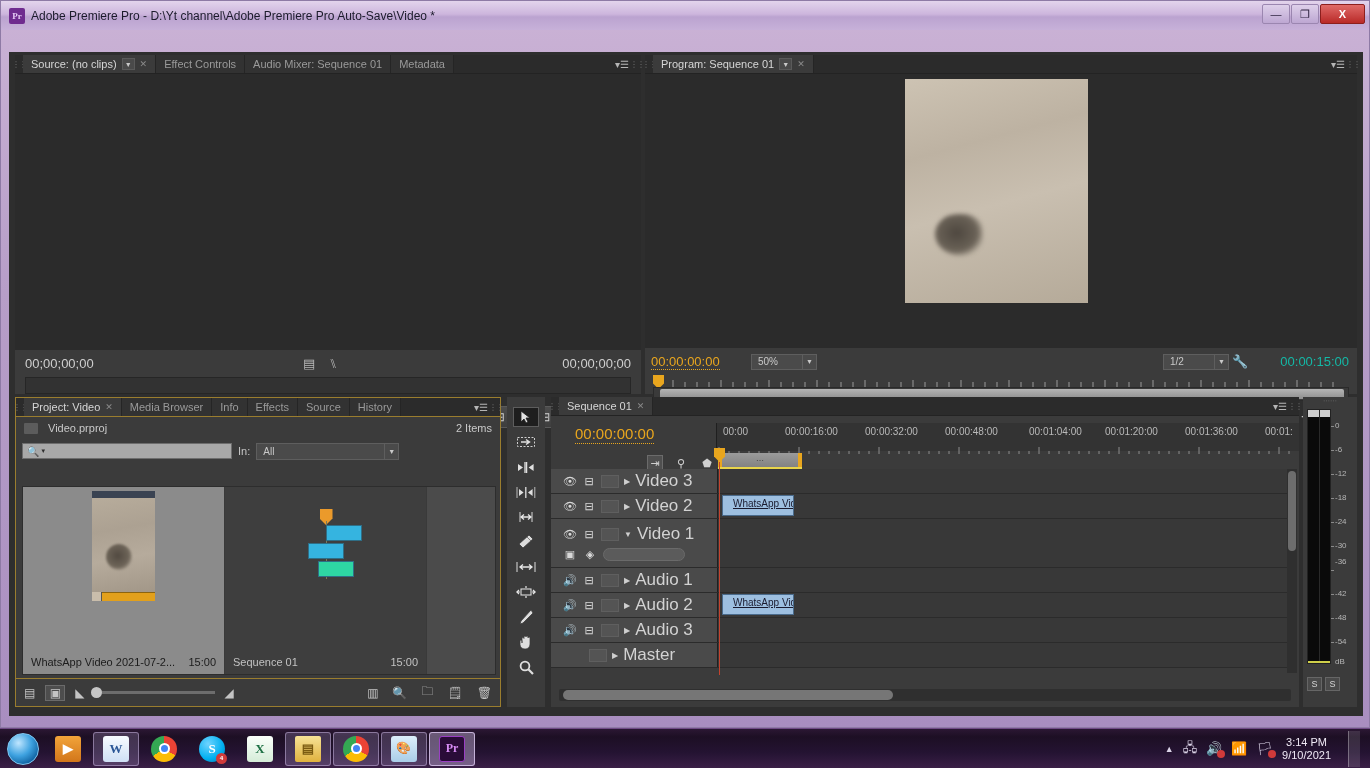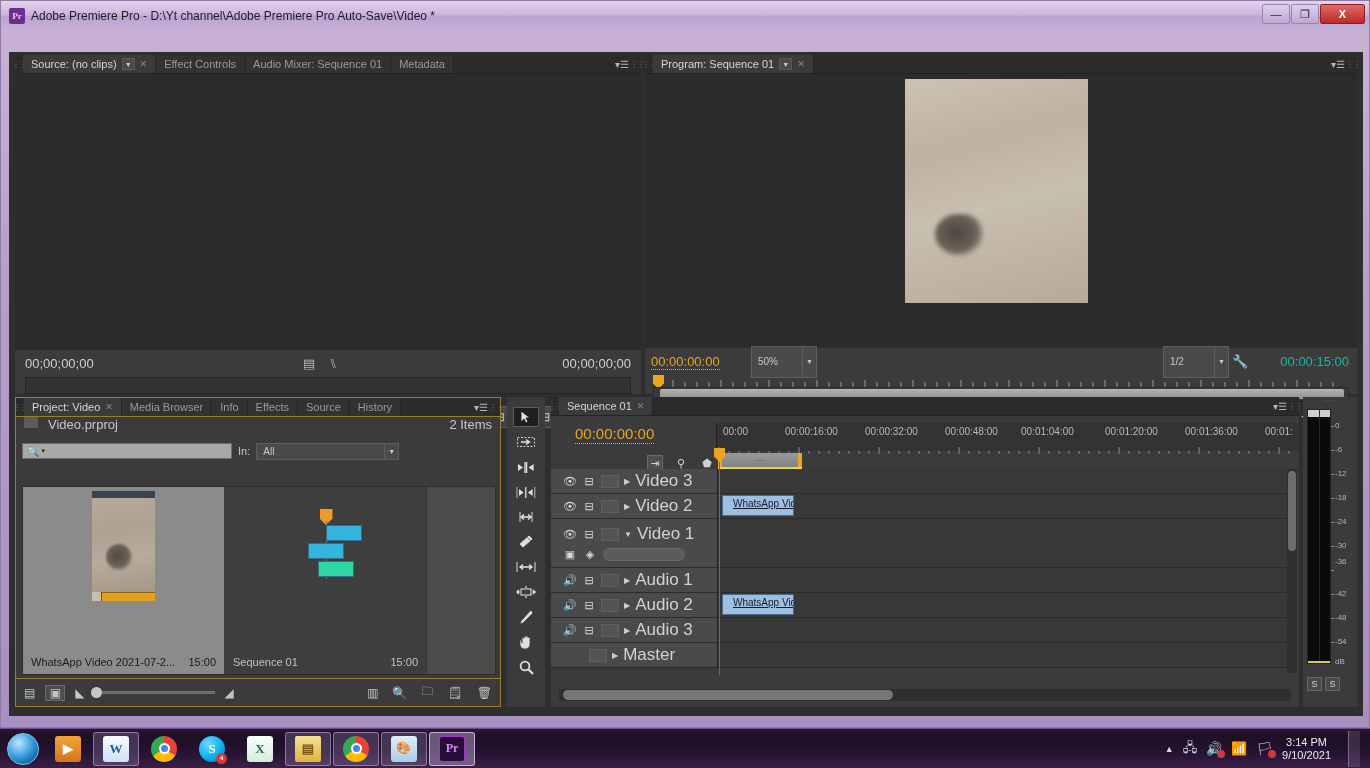--- a/index.html
+++ b/index.html
@@ -125,7 +125,7 @@
     border-bottom: 1px dotted #e9a61e;
   }
   .dropdown {
-    height: 32px; background: #4a4a4a; border: 1px solid #5e5e5e;
+    height: 16px; background: #4a4a4a; border: 1px solid #5e5e5e;
     display: inline-flex; align-items: center; font-size: 10px; color: #c9c9c9;
   }
   .dropdown .dd-label { padding: 0 6px; flex: 1; }

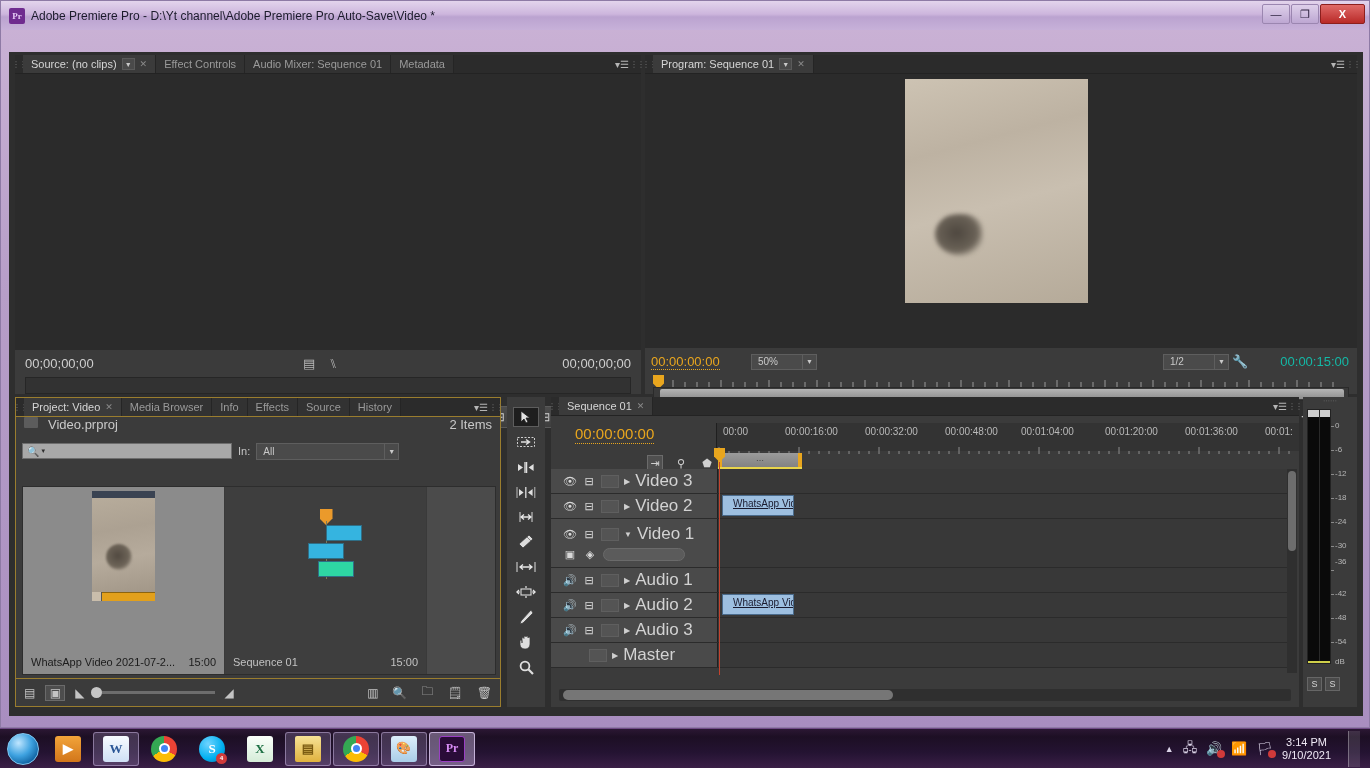--- a/index.html
+++ b/index.html
@@ -176,8 +176,8 @@
   }
   #project-tabbar { border-bottom: 1px solid #9a7d2e; }
   #project-header {
-    height: 22px; display: flex; padding: 0 8px;
-    font-size: 13px; color: #c9c9c9; position: relative;
+    height: 22px; display: flex; align-items: center; padding: 0 8px;
+    font-size: 11px; color: #c9c9c9; position: relative;
   }
   #proj-folder-icon {
     width: 14px; height: 11px; background: #5c5c5c; border-radius: 1px; margin-right: 10px;

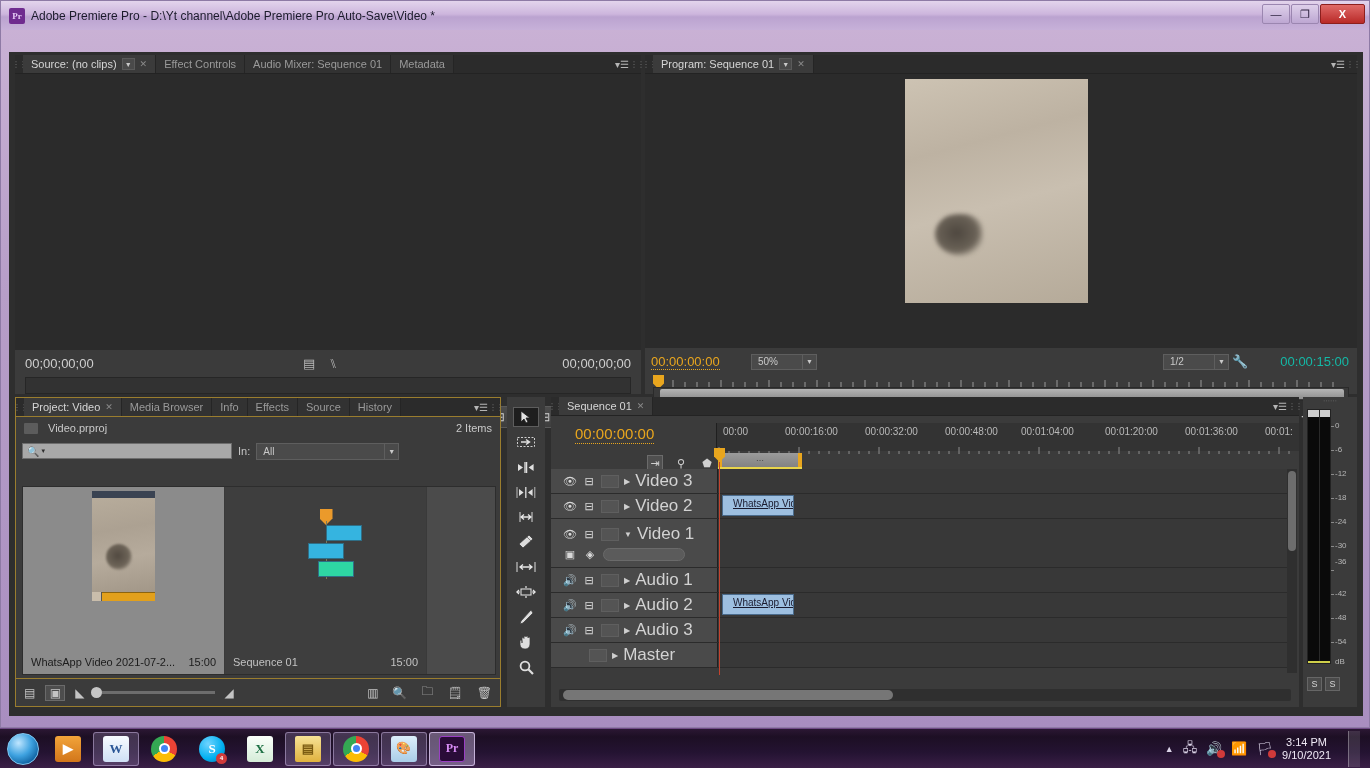--- a/index.html
+++ b/index.html
@@ -825,7 +825,7 @@
         <span class="ruler-label" style="left:68px;">00:00:16:00</span>
         <span class="ruler-label" style="left:148px;">00:00:32:00</span>
         <span class="ruler-label" style="left:228px;">00:00:48:00</span>
-        <span class="ruler-label" style="left:304px;">00:01:04:00</span>
+        <span class="ruler-label" style="left:312px;">00:01:04:00</span>
         <span class="ruler-label" style="left:388px;">00:01:20:00</span>
         <span class="ruler-label" style="left:468px;">00:01:36:00</span>
         <span class="ruler-label" style="left:548px;">00:01:</span>

